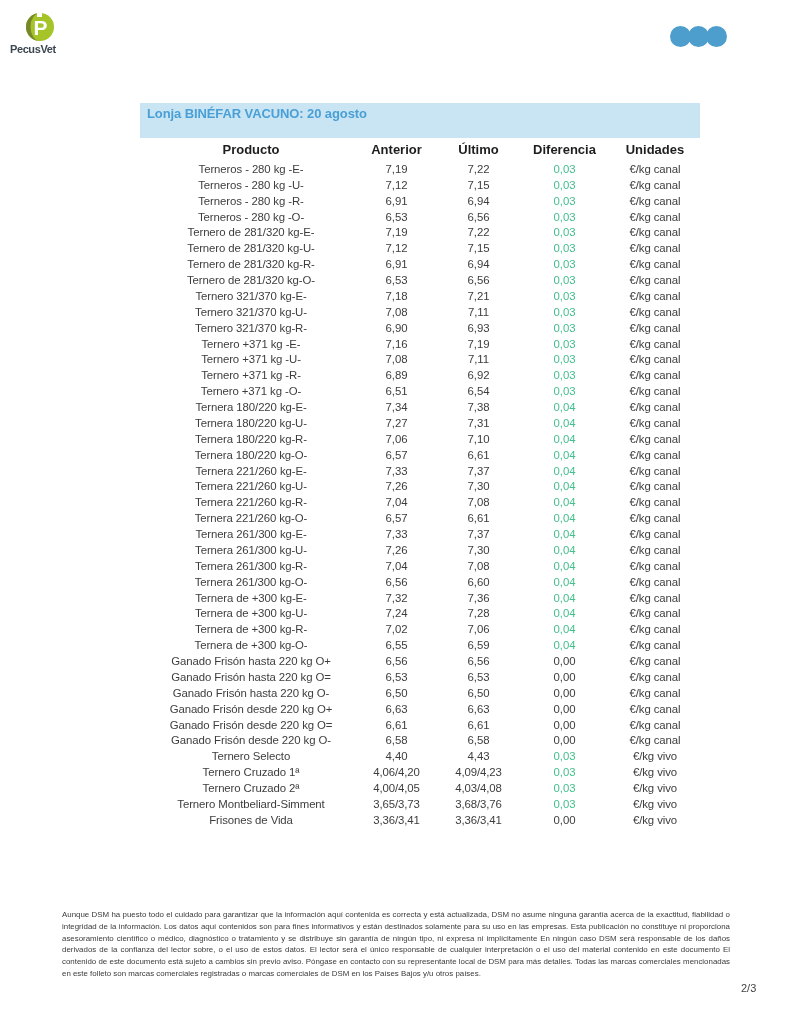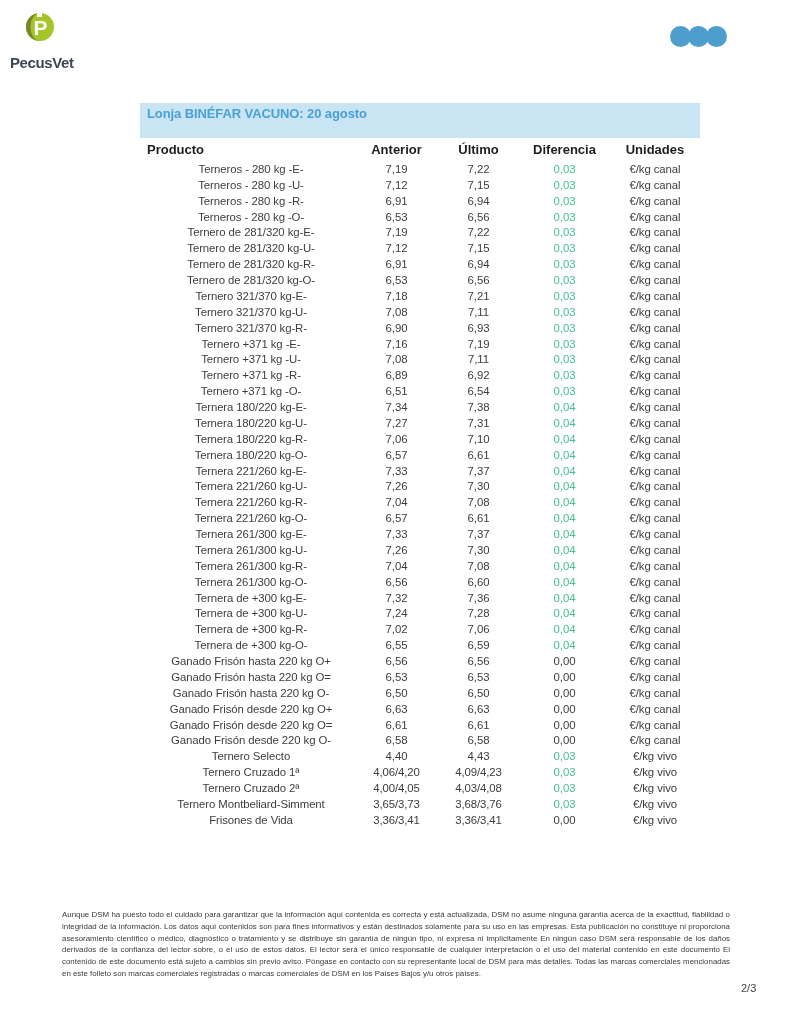--- a/index.html
+++ b/index.html
@@ -18,7 +18,7 @@
   
   .logo{position:absolute;top:12px;left:10px;}
   .logo-icon{display:block;margin-left:15px;}
-  .logo-text{font-size:15px;font-weight:bold;color:#3d4752;letter-spacing:-0.4px;margin-top:12px;}
+  .logo-text{font-size:11px;font-weight:bold;color:#3d4752;letter-spacing:-0.4px;margin-top:1px;}
   
   .dots{position:absolute;top:26px;left:670px;display:flex;}
   .dot{width:21px;height:21px;border-radius:50%;background:#4d9ecd;}

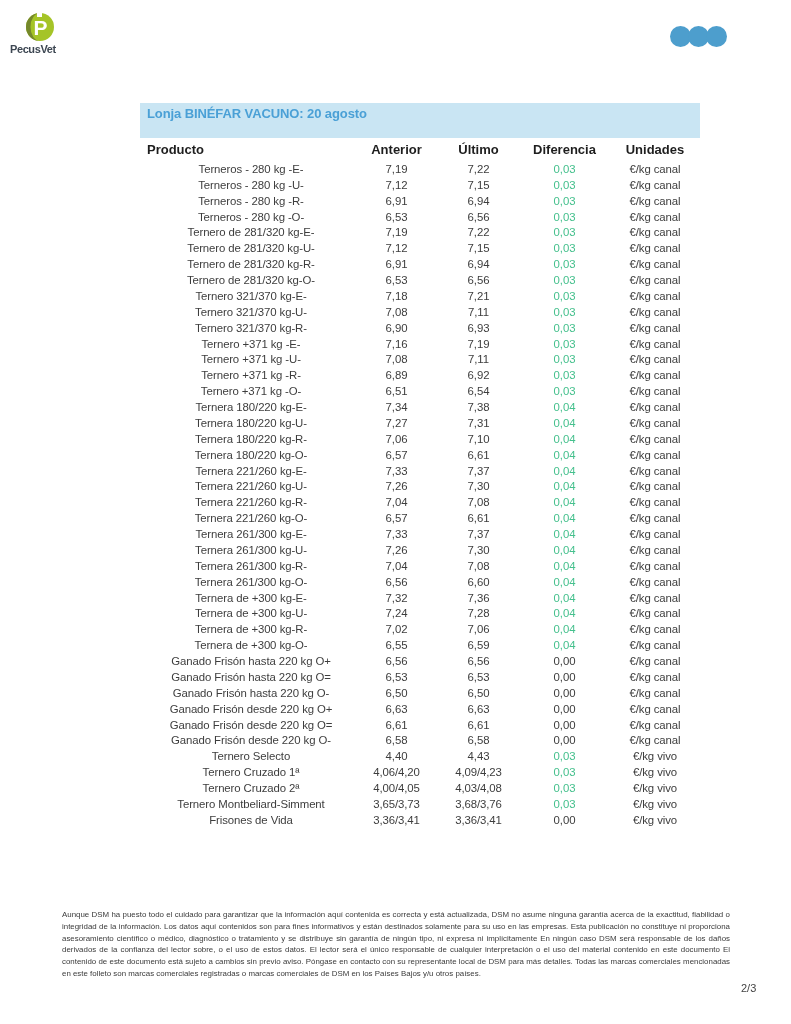--- a/index.html
+++ b/index.html
@@ -37,7 +37,7 @@
     font-size:13px;font-weight:bold;color:var(--head-text);
     height:23px;padding:0;text-align:center;vertical-align:middle;white-space:nowrap;
   }
-  table.price th.left{text-align:left;padding-left:7px;}
+  table.price th.left{text-align:center;padding-left:7px;}
   table.price td{
     font-size:11.4px;color:var(--body-text);height:15.88px;padding:0;
     text-align:center;vertical-align:middle;white-space:nowrap;letter-spacing:-0.1px;

